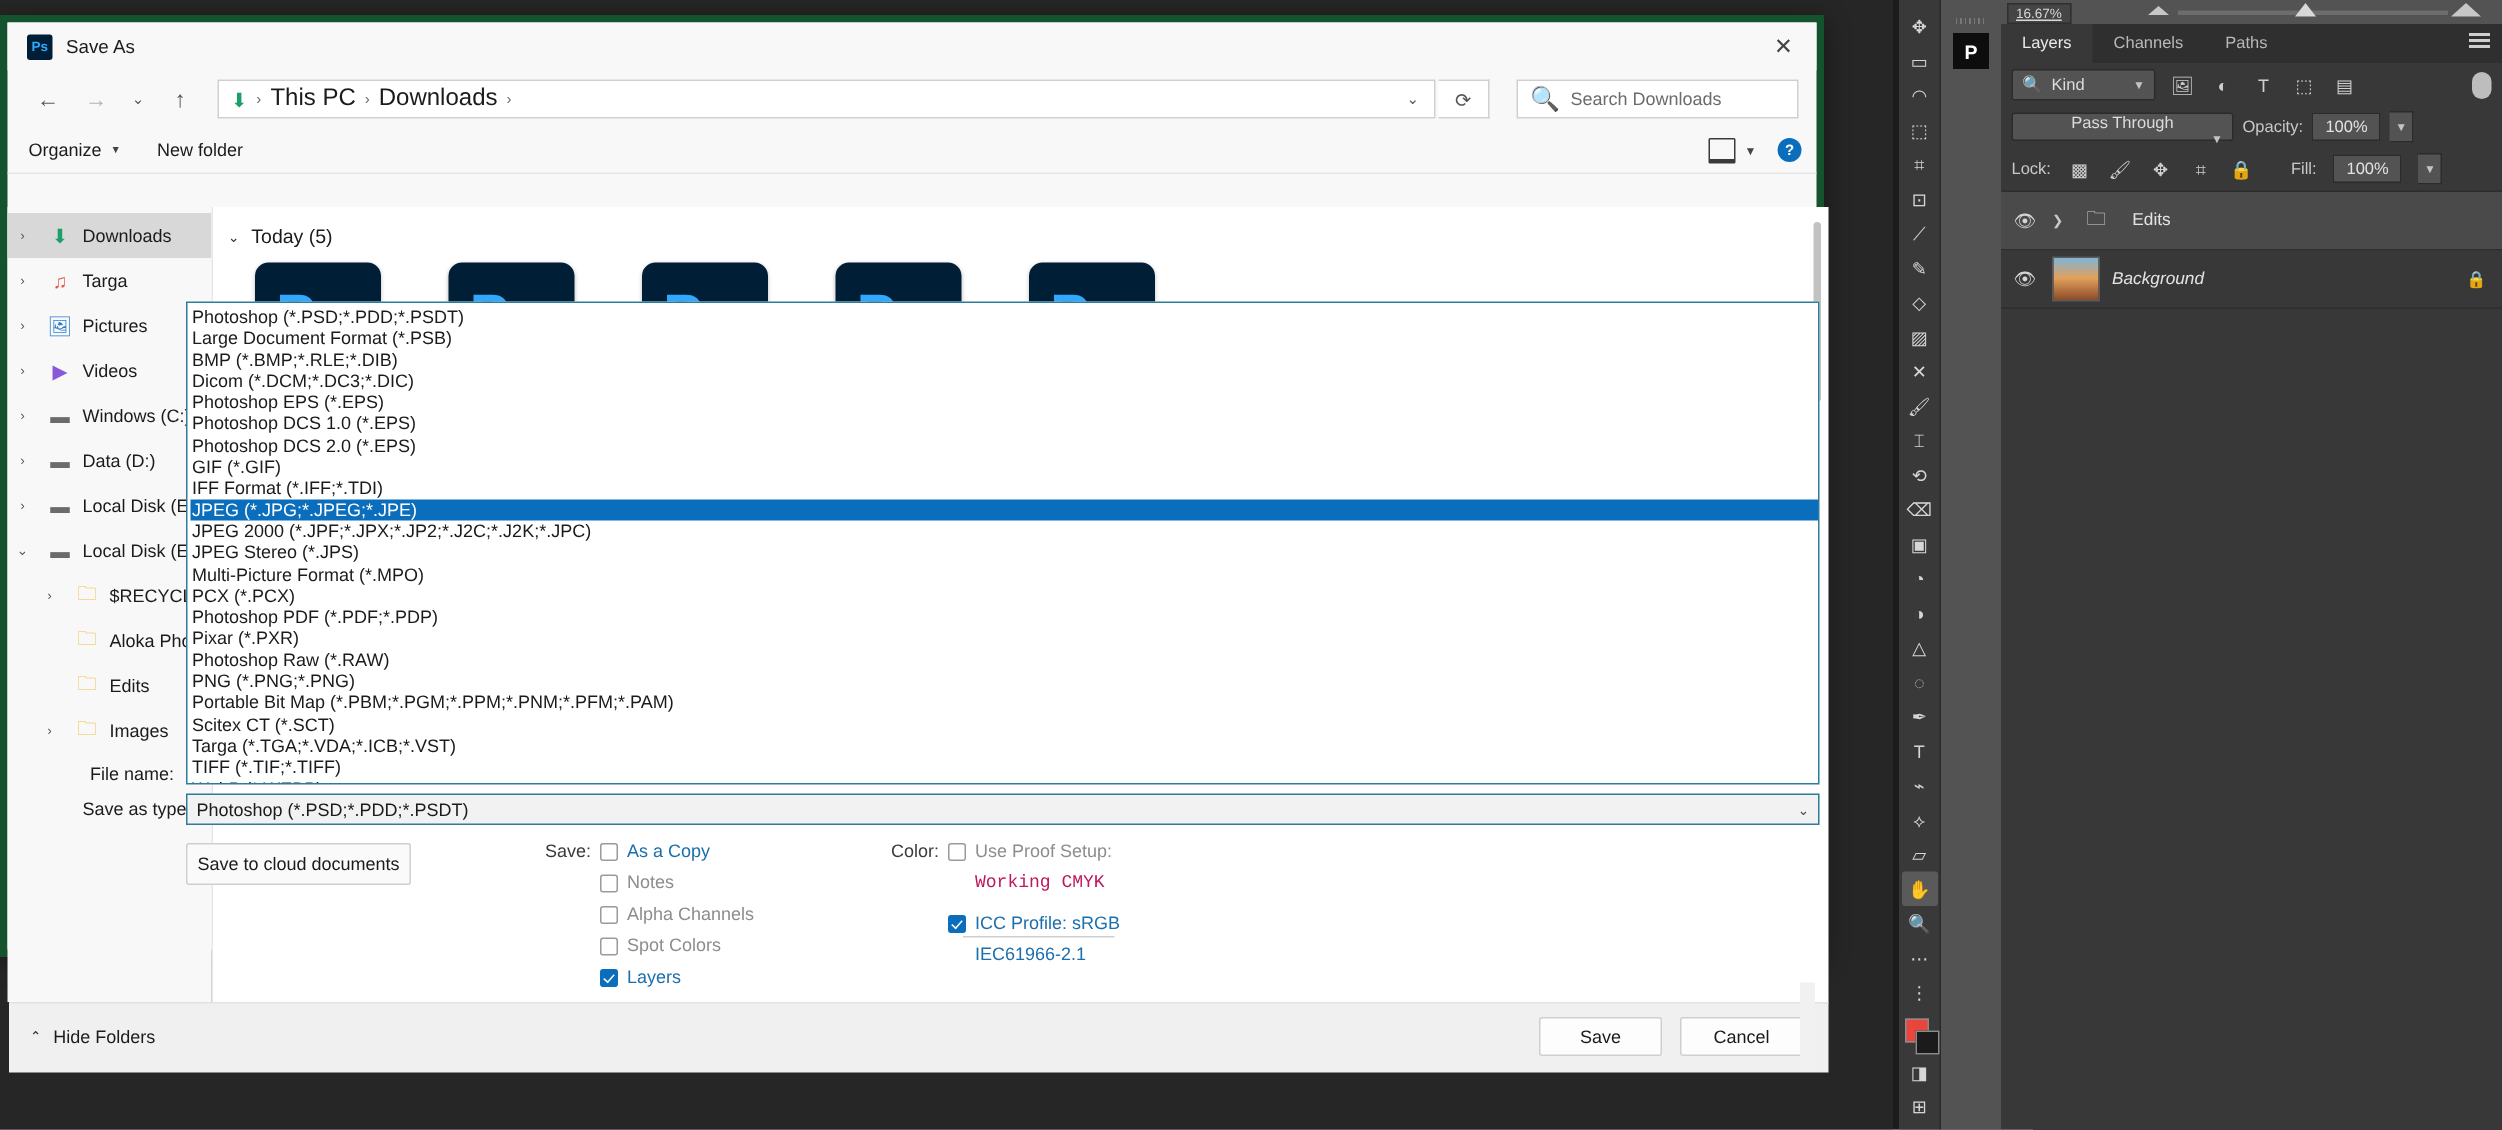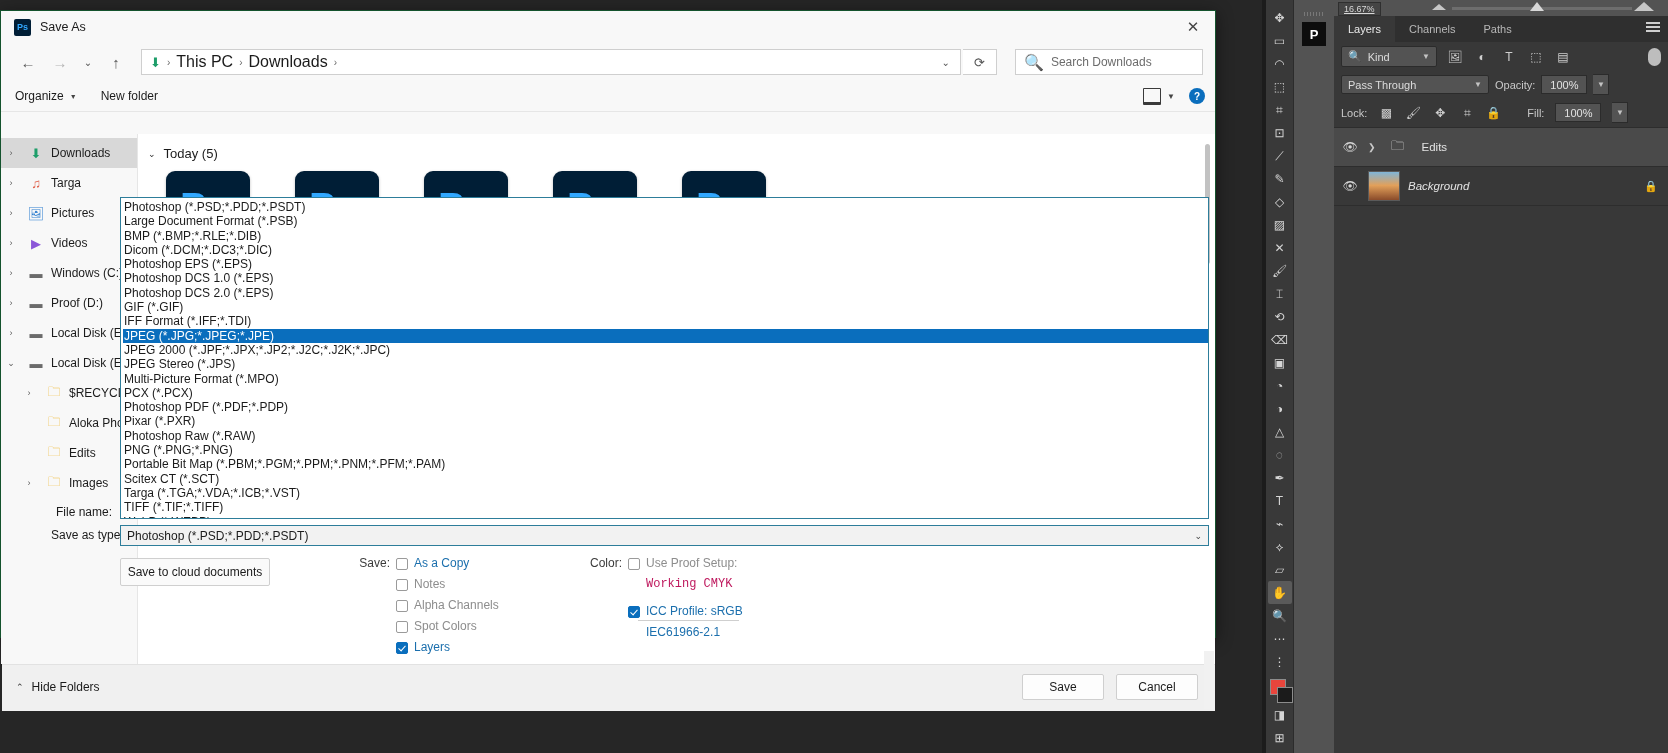--- a/index.html
+++ b/index.html
@@ -87,7 +87,7 @@
   
   .dlg{
     position:absolute;left:0;top:10px;width:1216px;height:628px;
-    background:#f8f8f8;border:1px solid #14532d;box-shadow:0 3px 16px rgba(0,0,0,.45);
+    background:#f8f8f8;border:5px solid #14532d;box-shadow:0 3px 16px rgba(0,0,0,.45);
     box-sizing:border-box;
   }
   .dlg-title{height:32px;display:flex;align-items:center;padding-left:13px;gap:9px;background:#f8f8f8;}

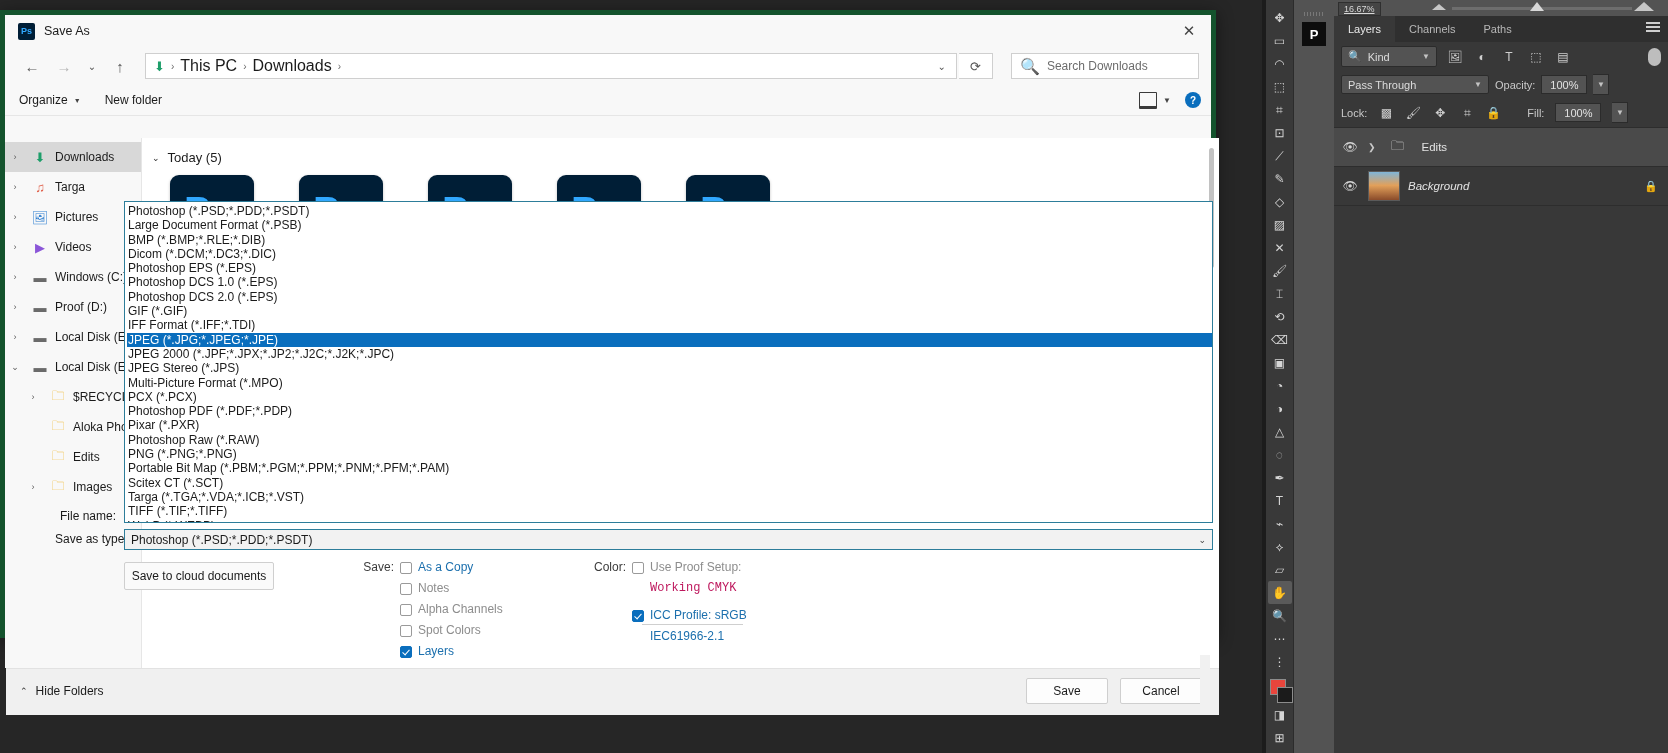--- a/index.html
+++ b/index.html
@@ -63,7 +63,7 @@
   .ps-blendrow{display:flex;align-items:center;gap:6px;padding:3px 7px;}
   .ps-select{
     background:#535353;border:1px solid #2b2b2b;border-radius:2px;height:19px;display:flex;align-items:center;
-    padding:0 6px;color:#dcdcdc;font-size:11px;width:148px;box-sizing:border-box;
+    padding:0 6px;color:#dcdcdc;font-size:11px;width:148px;box-sizing:border-box;flex-direction:column;
   }
   .ps-select .chev{margin-left:auto;font-size:8px;color:#c3c3c3;}
   .ps-lbl{color:#c9c9c9;font-size:11px;}

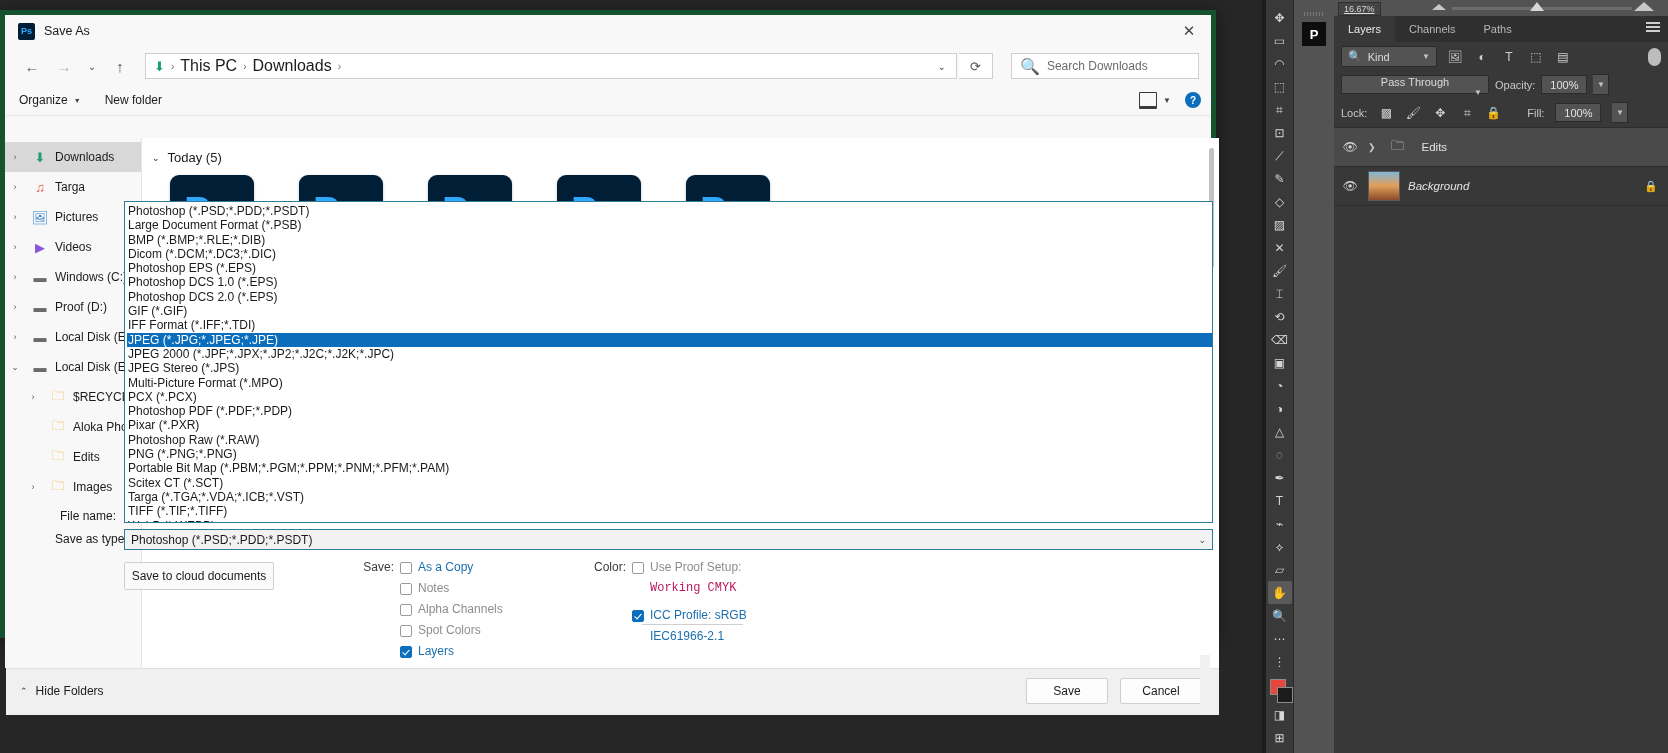--- a/index.html
+++ b/index.html
@@ -404,7 +404,7 @@
             <span class="tico">
               <span style="color:#6b6b6b;font-size:13px">▬</span>
             </span>
-            <span>Proof (D:)</span>
+            <span>Data (D:)</span>
           </div>
           <div class="tnode" style="padding-left: 0px;">
             <span class="tchev">›</span>

